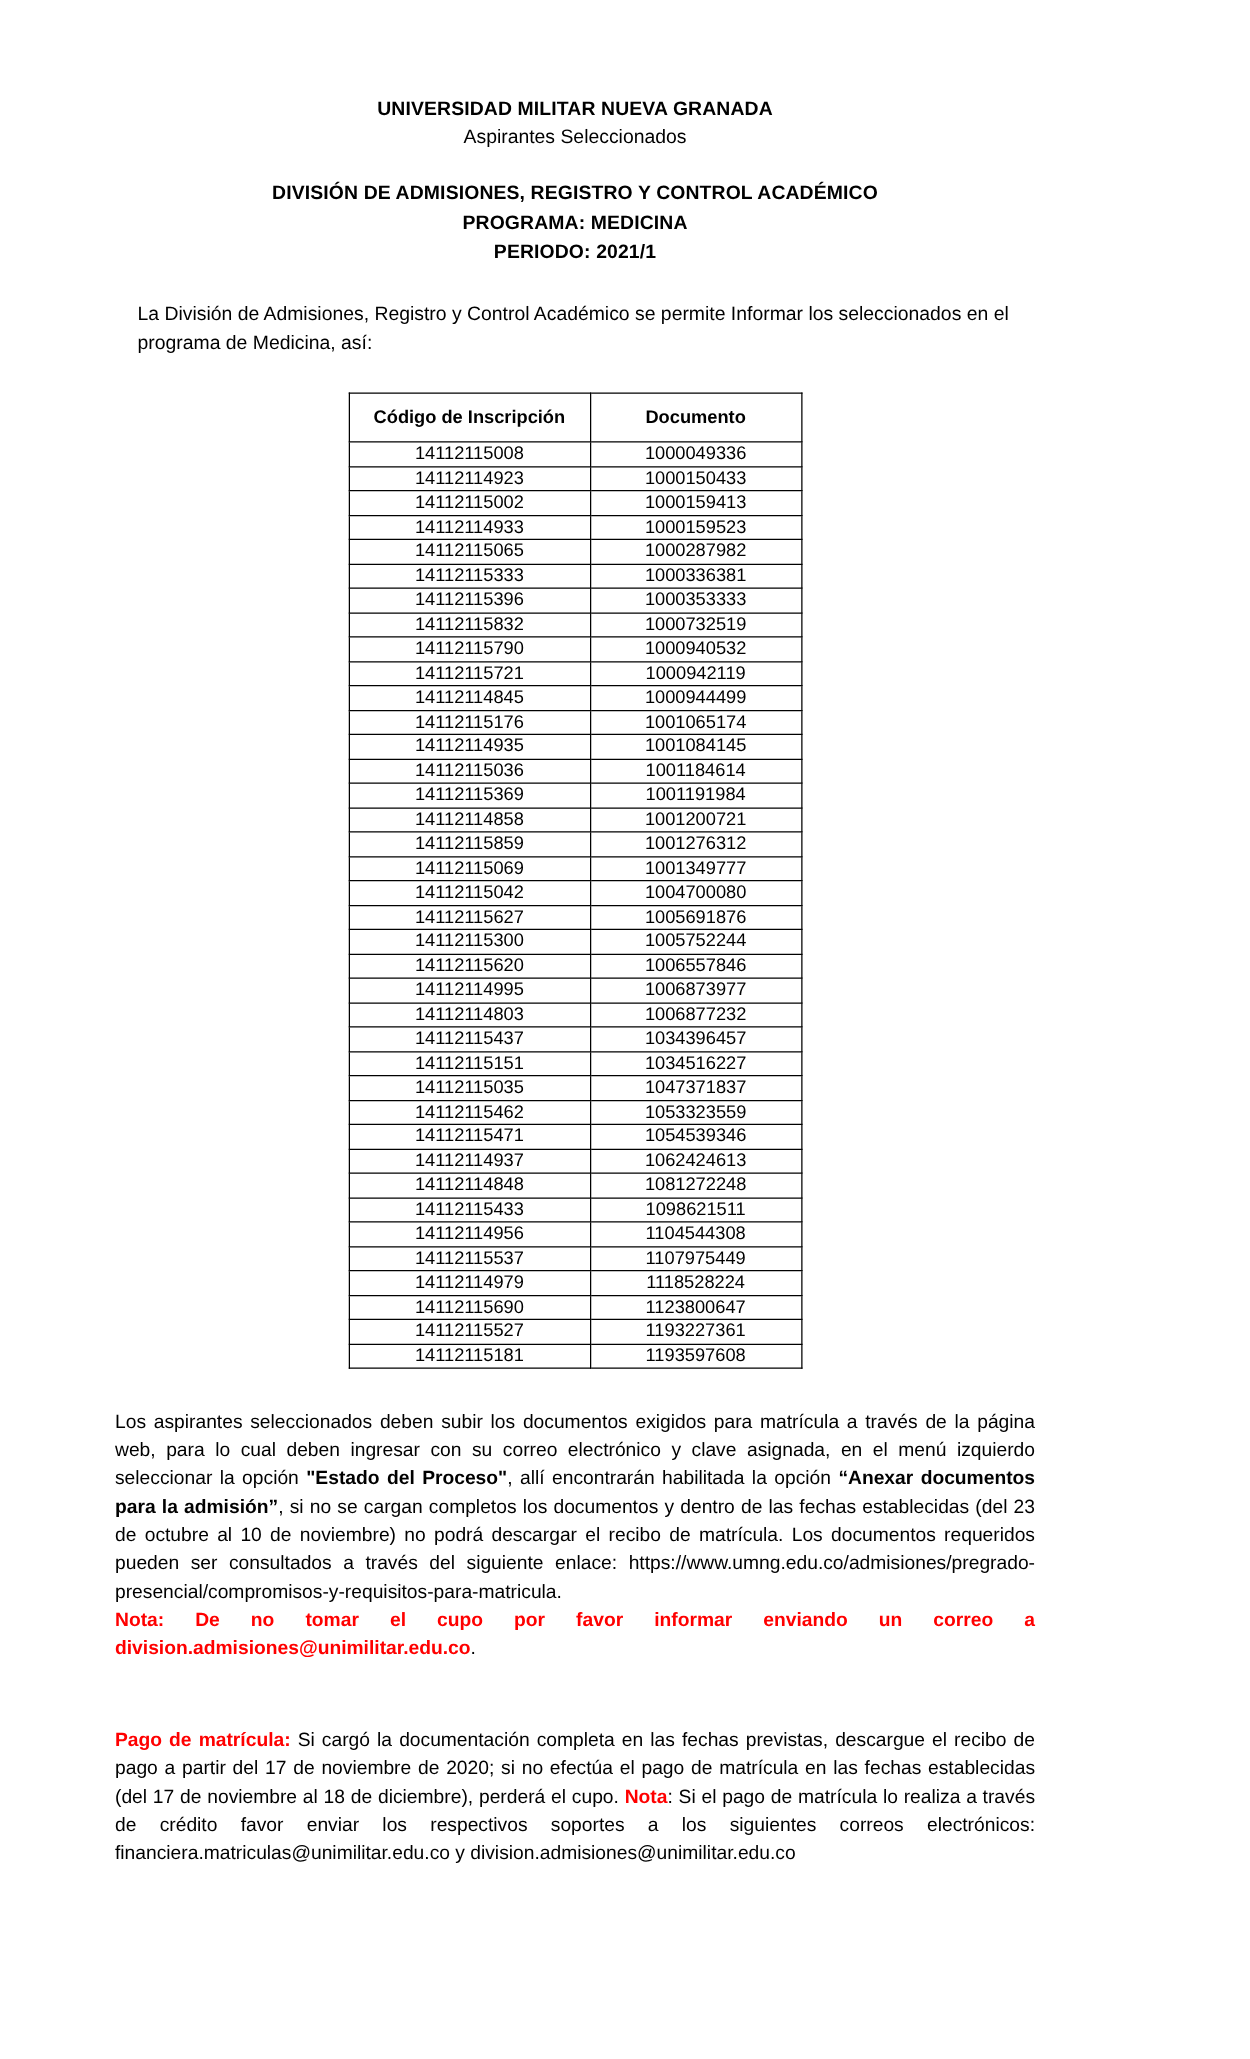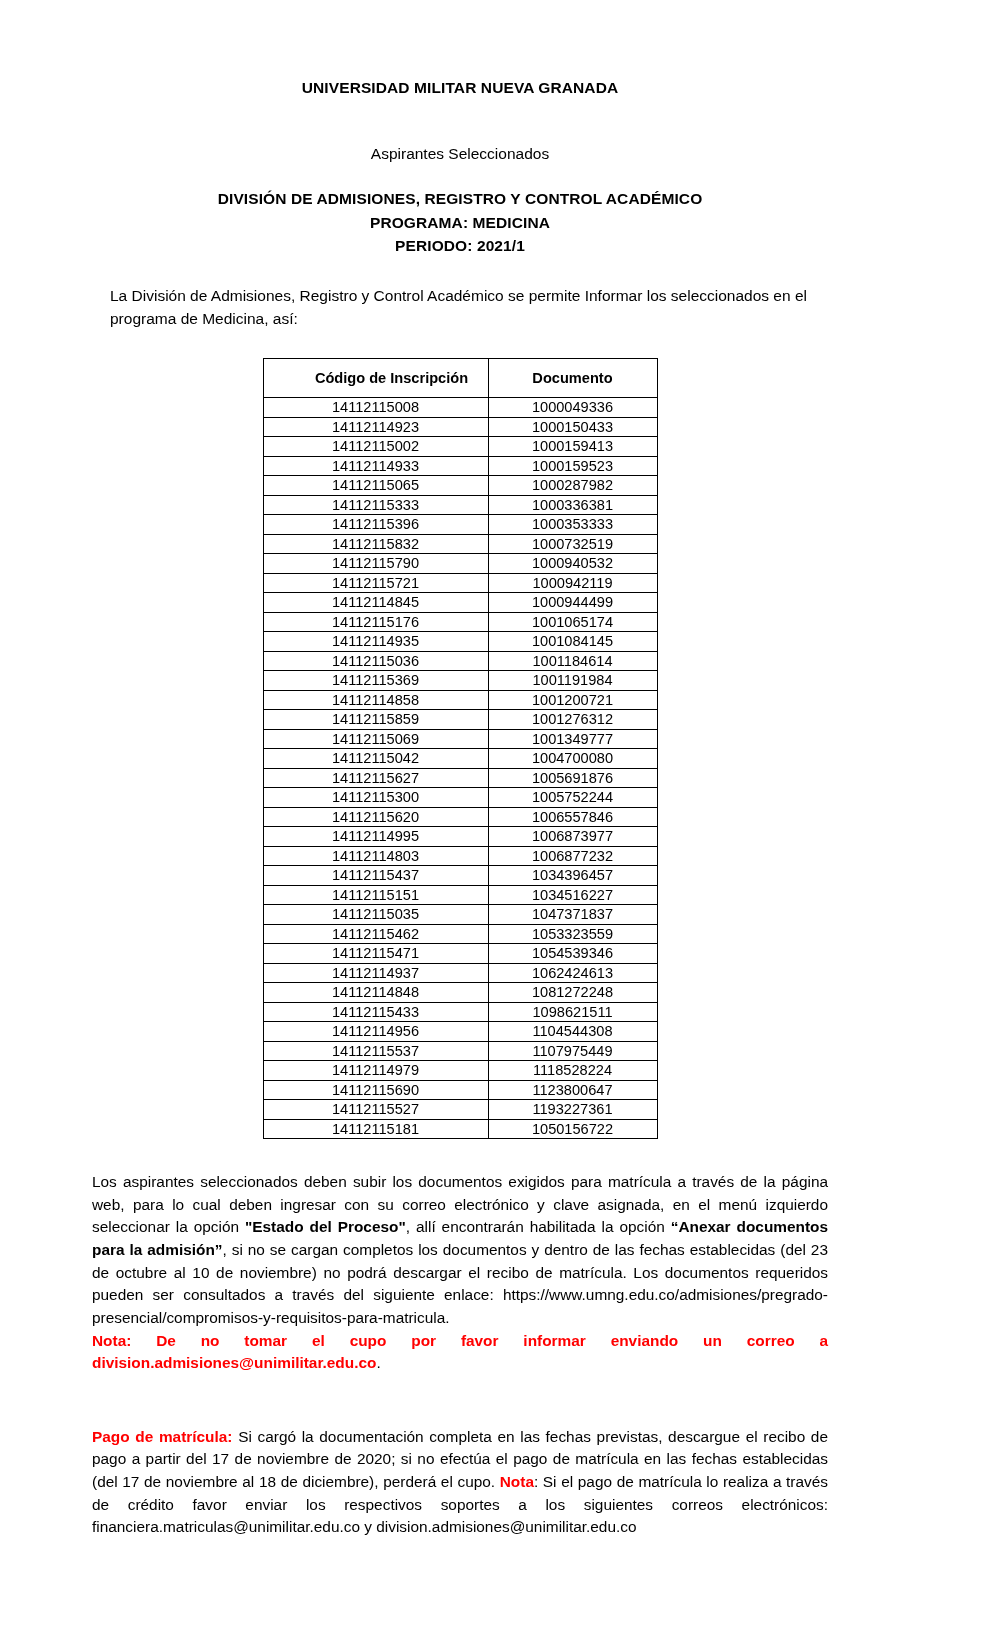--- a/index.html
+++ b/index.html
@@ -32,7 +32,6 @@
   .hdr-sub {
     font-size: 15.5px;
     line-height: 1.45;
-    margin-top: 44px;
   }
   .spacer-20 { height: 22px; }
   .spacer-26 { height: 28px; }

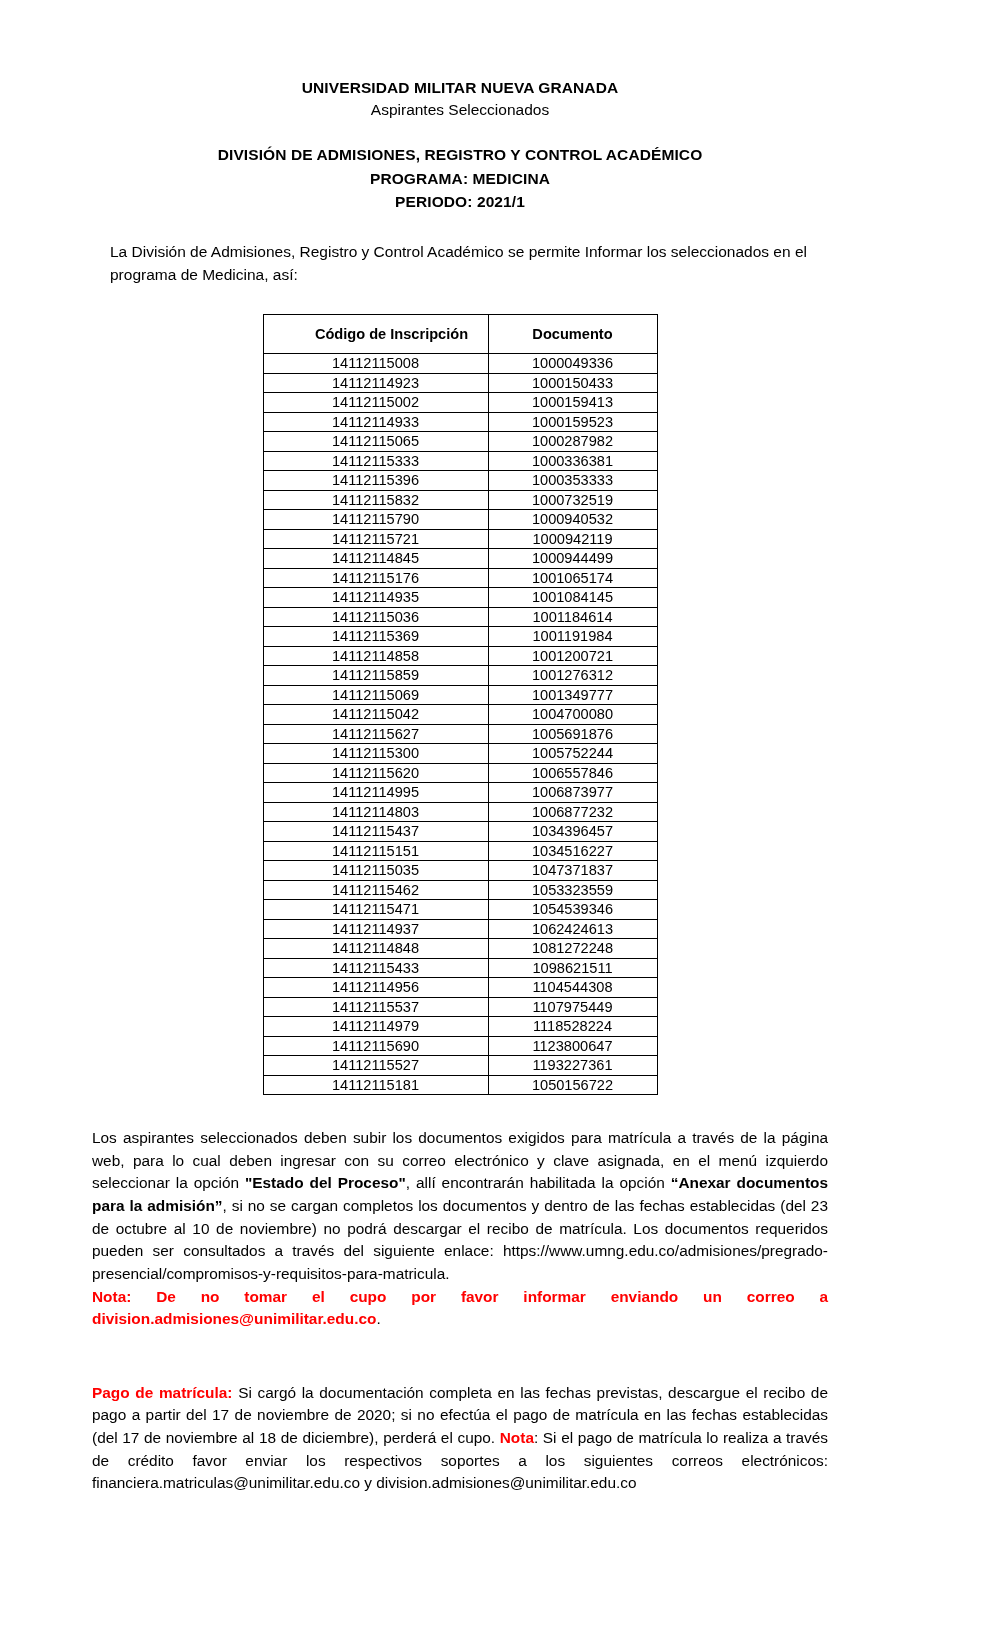--- a/index.html
+++ b/index.html
@@ -71,7 +71,7 @@
     height: 38px;
     line-height: 38px;
   }
-  table.data th.c1 { width: 192px; padding-left: 32px; }
+  table.data th.c1 { width: 192px; }
   table.data th.c2 { width: 168px; }
 
   .body-text {

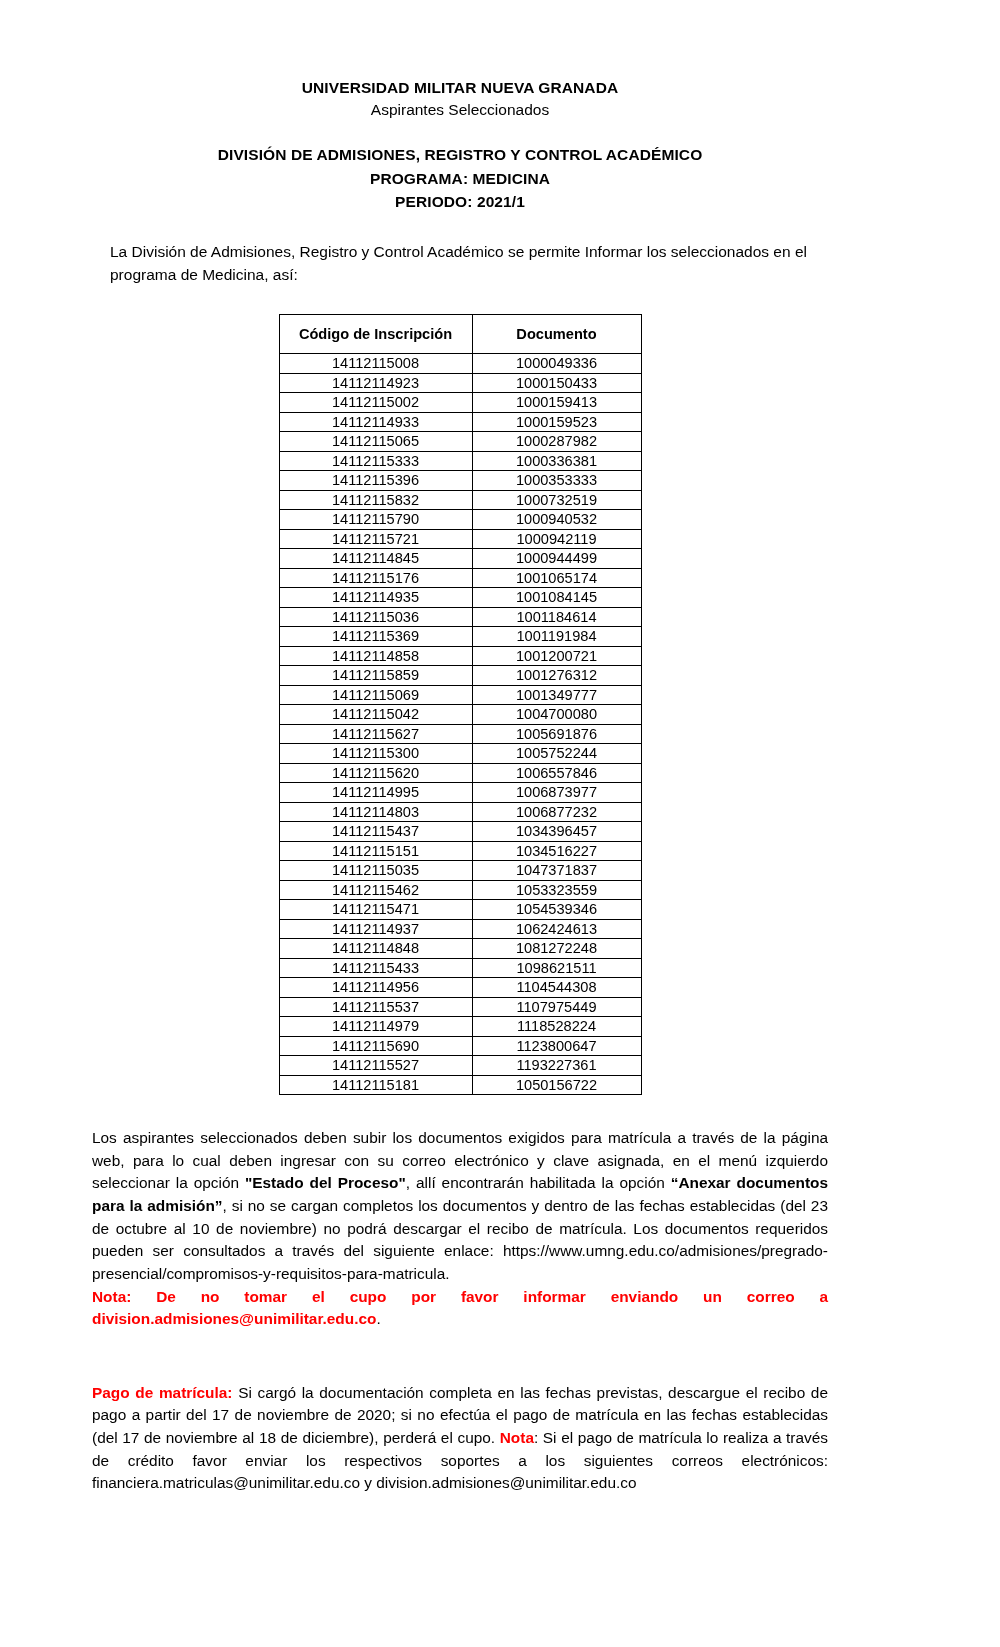--- a/index.html
+++ b/index.html
@@ -265,7 +265,7 @@
         </tr>
         <tr>
           <td>14112115181</td>
-          <td>1050156722</td>
+          <td>1193597608</td>
         </tr>
       </tbody>
   </table>

